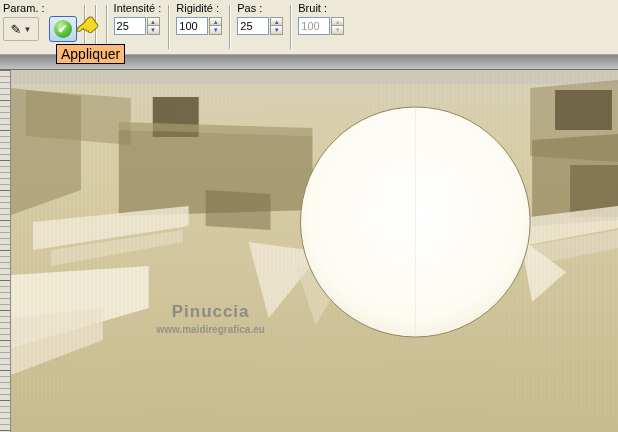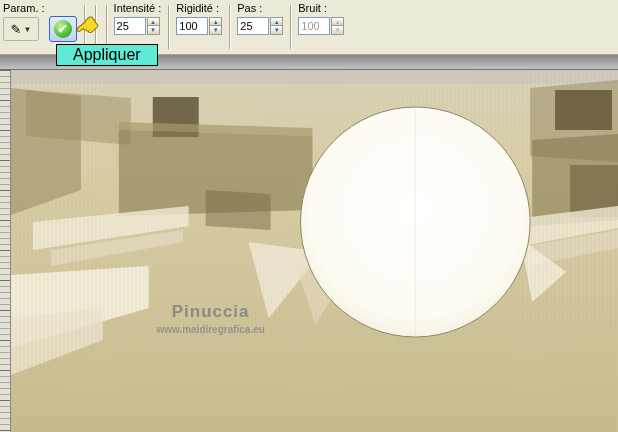--- a/index.html
+++ b/index.html
@@ -29,8 +29,8 @@
                  text-shadow:-1px 0 #8a6d00, 0 1px #8a6d00, 1px 0 #8a6d00, 0 -1px #8a6d00;
                  transform:rotate(-40deg); pointer-events:none; }
 
-  .tooltip { position:absolute; left:56px; top:44px; z-index:50; background:#5eead4;
-             border:1px solid #000; font-size:16px; padding:1px 16px; }
+  .tooltip { position:absolute; left:56px; top:44px; z-index:50; background:#fdba74;
+             border:1px solid #000; font-size:14px; padding:1px 4px; }
 
   .modes-buttons { display:flex; gap:2px; }
   .mode-btn { width:24px; height:22px; border:1px solid transparent; background:transparent;

